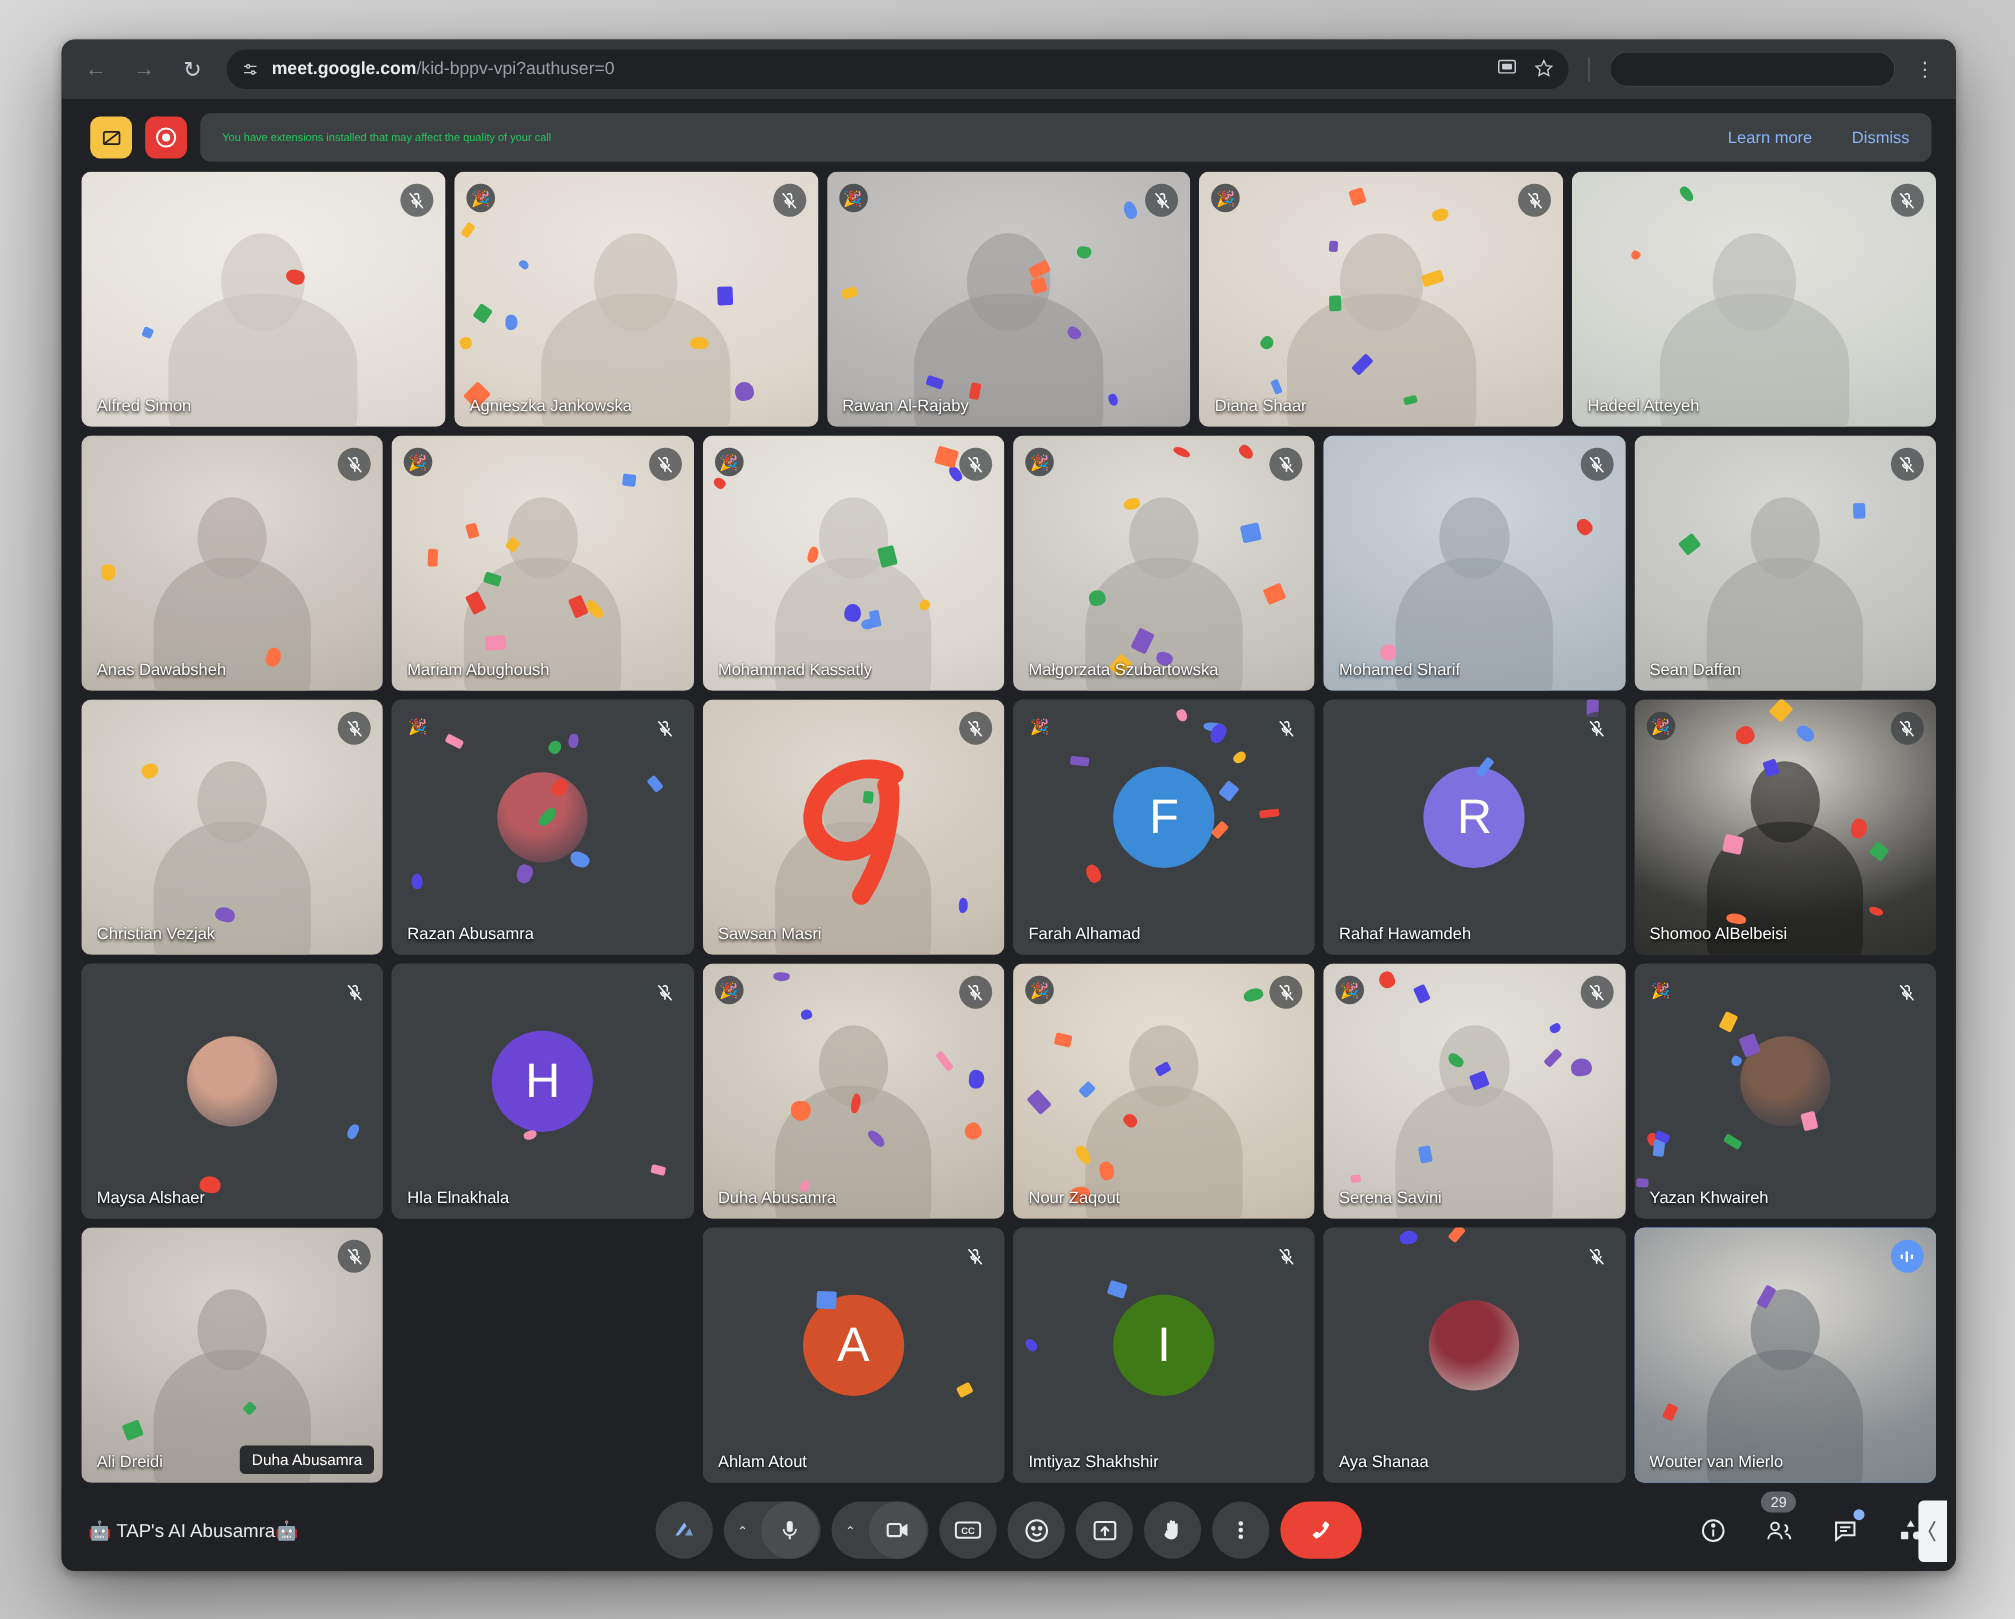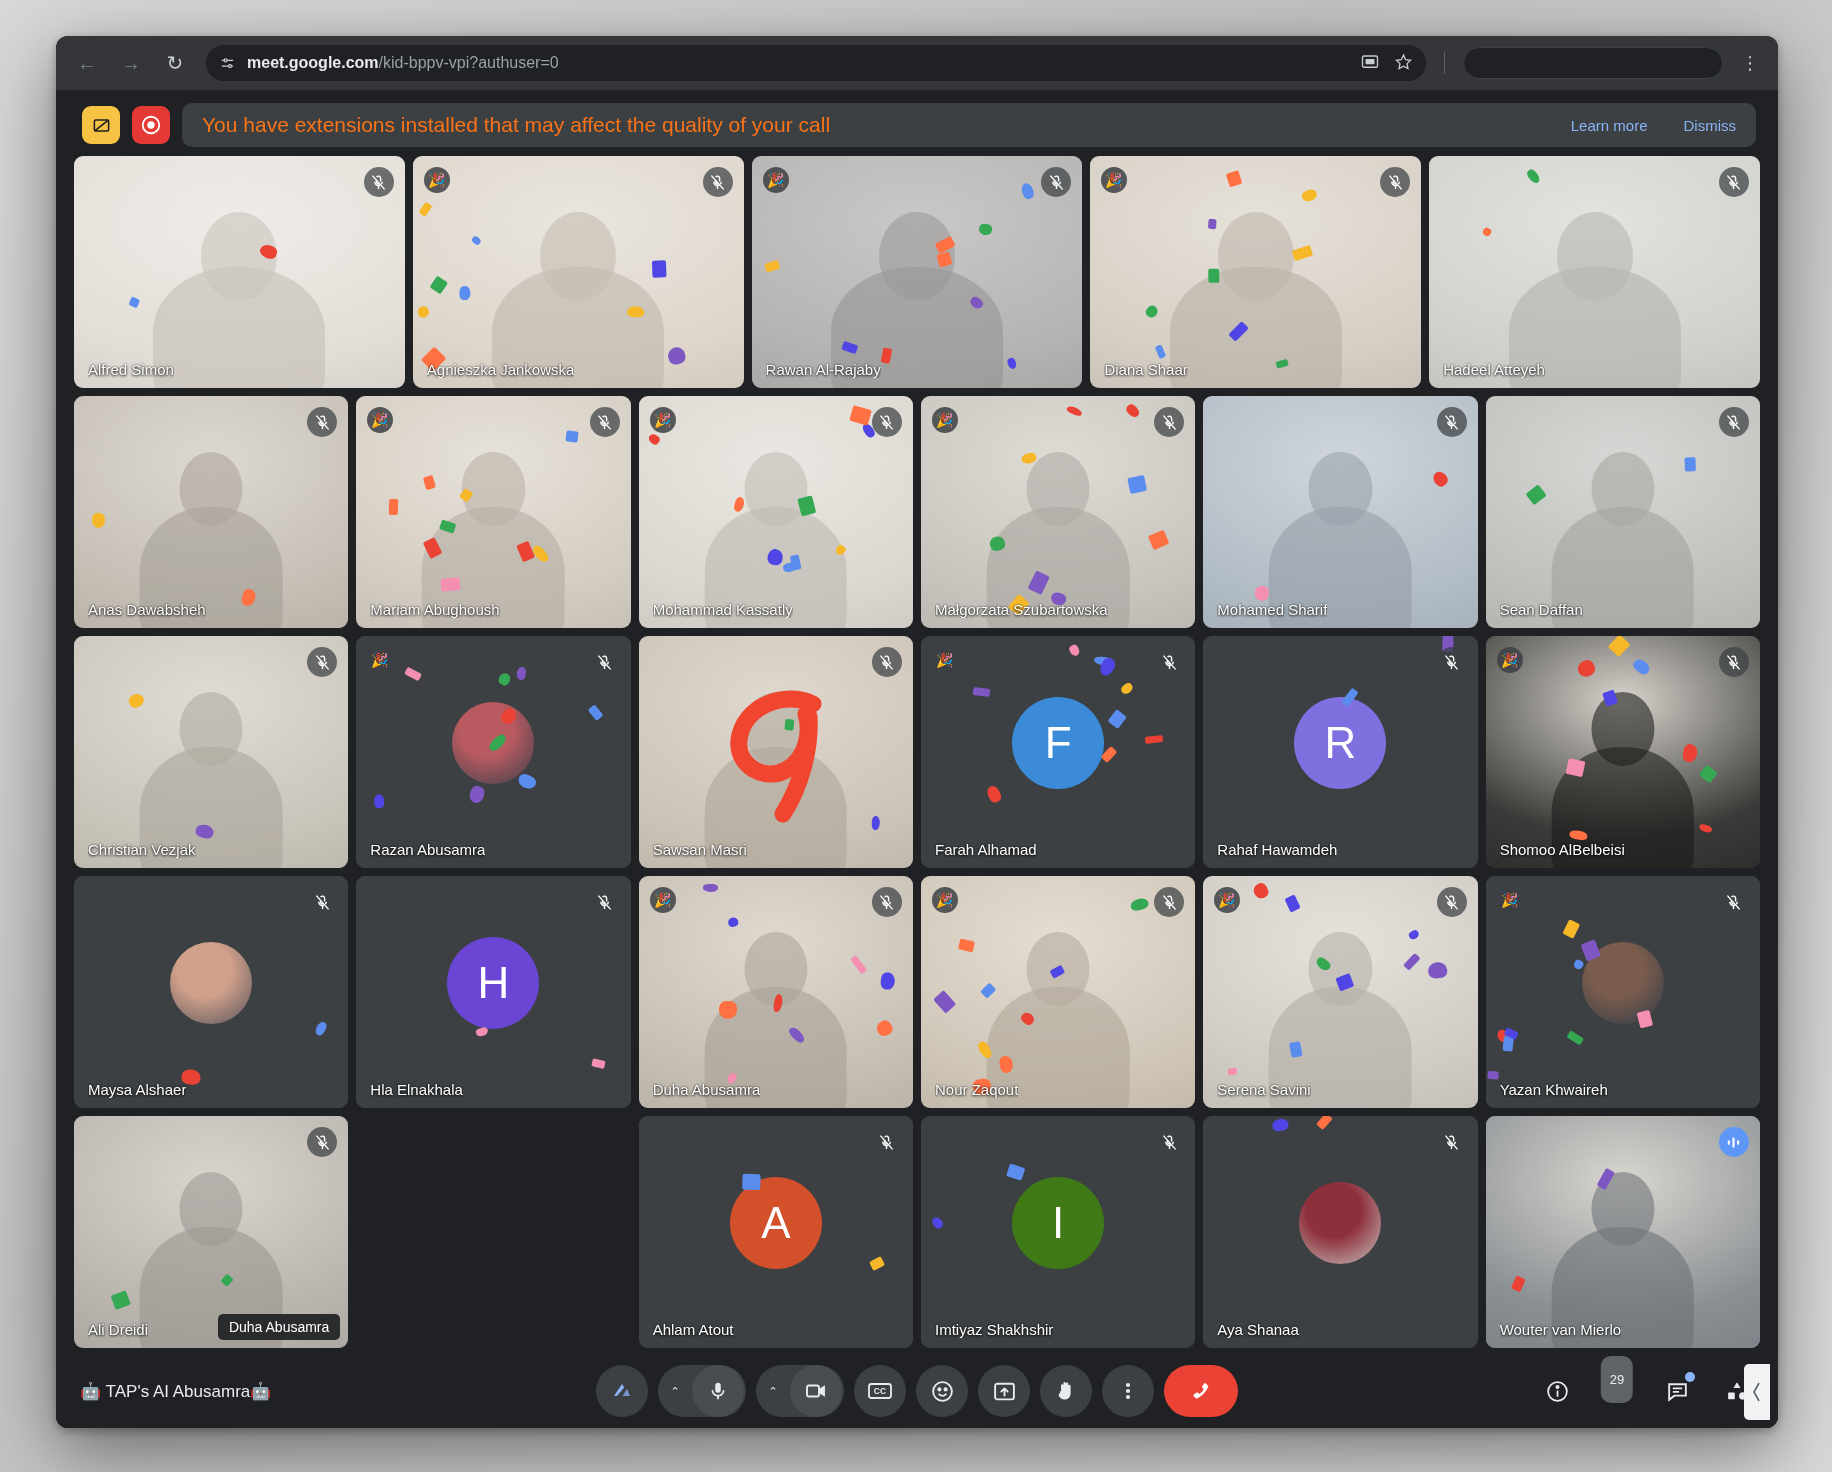--- a/index.html
+++ b/index.html
@@ -112,7 +112,7 @@
     flex: 1; height: 44px; background: #3c4043; border-radius: 10px;
     display: flex; align-items: center; padding: 0 20px;
   }
-  .banner-text { color: #f97316; font-size: 21px; }
+  .banner-text { color: #22c55e; font-size: 10px; }
   .banner-actions { margin-left: auto; display: flex; gap: 36px; }
   .banner-actions span { color: #8ab4f8; font-size: 15px; }
 

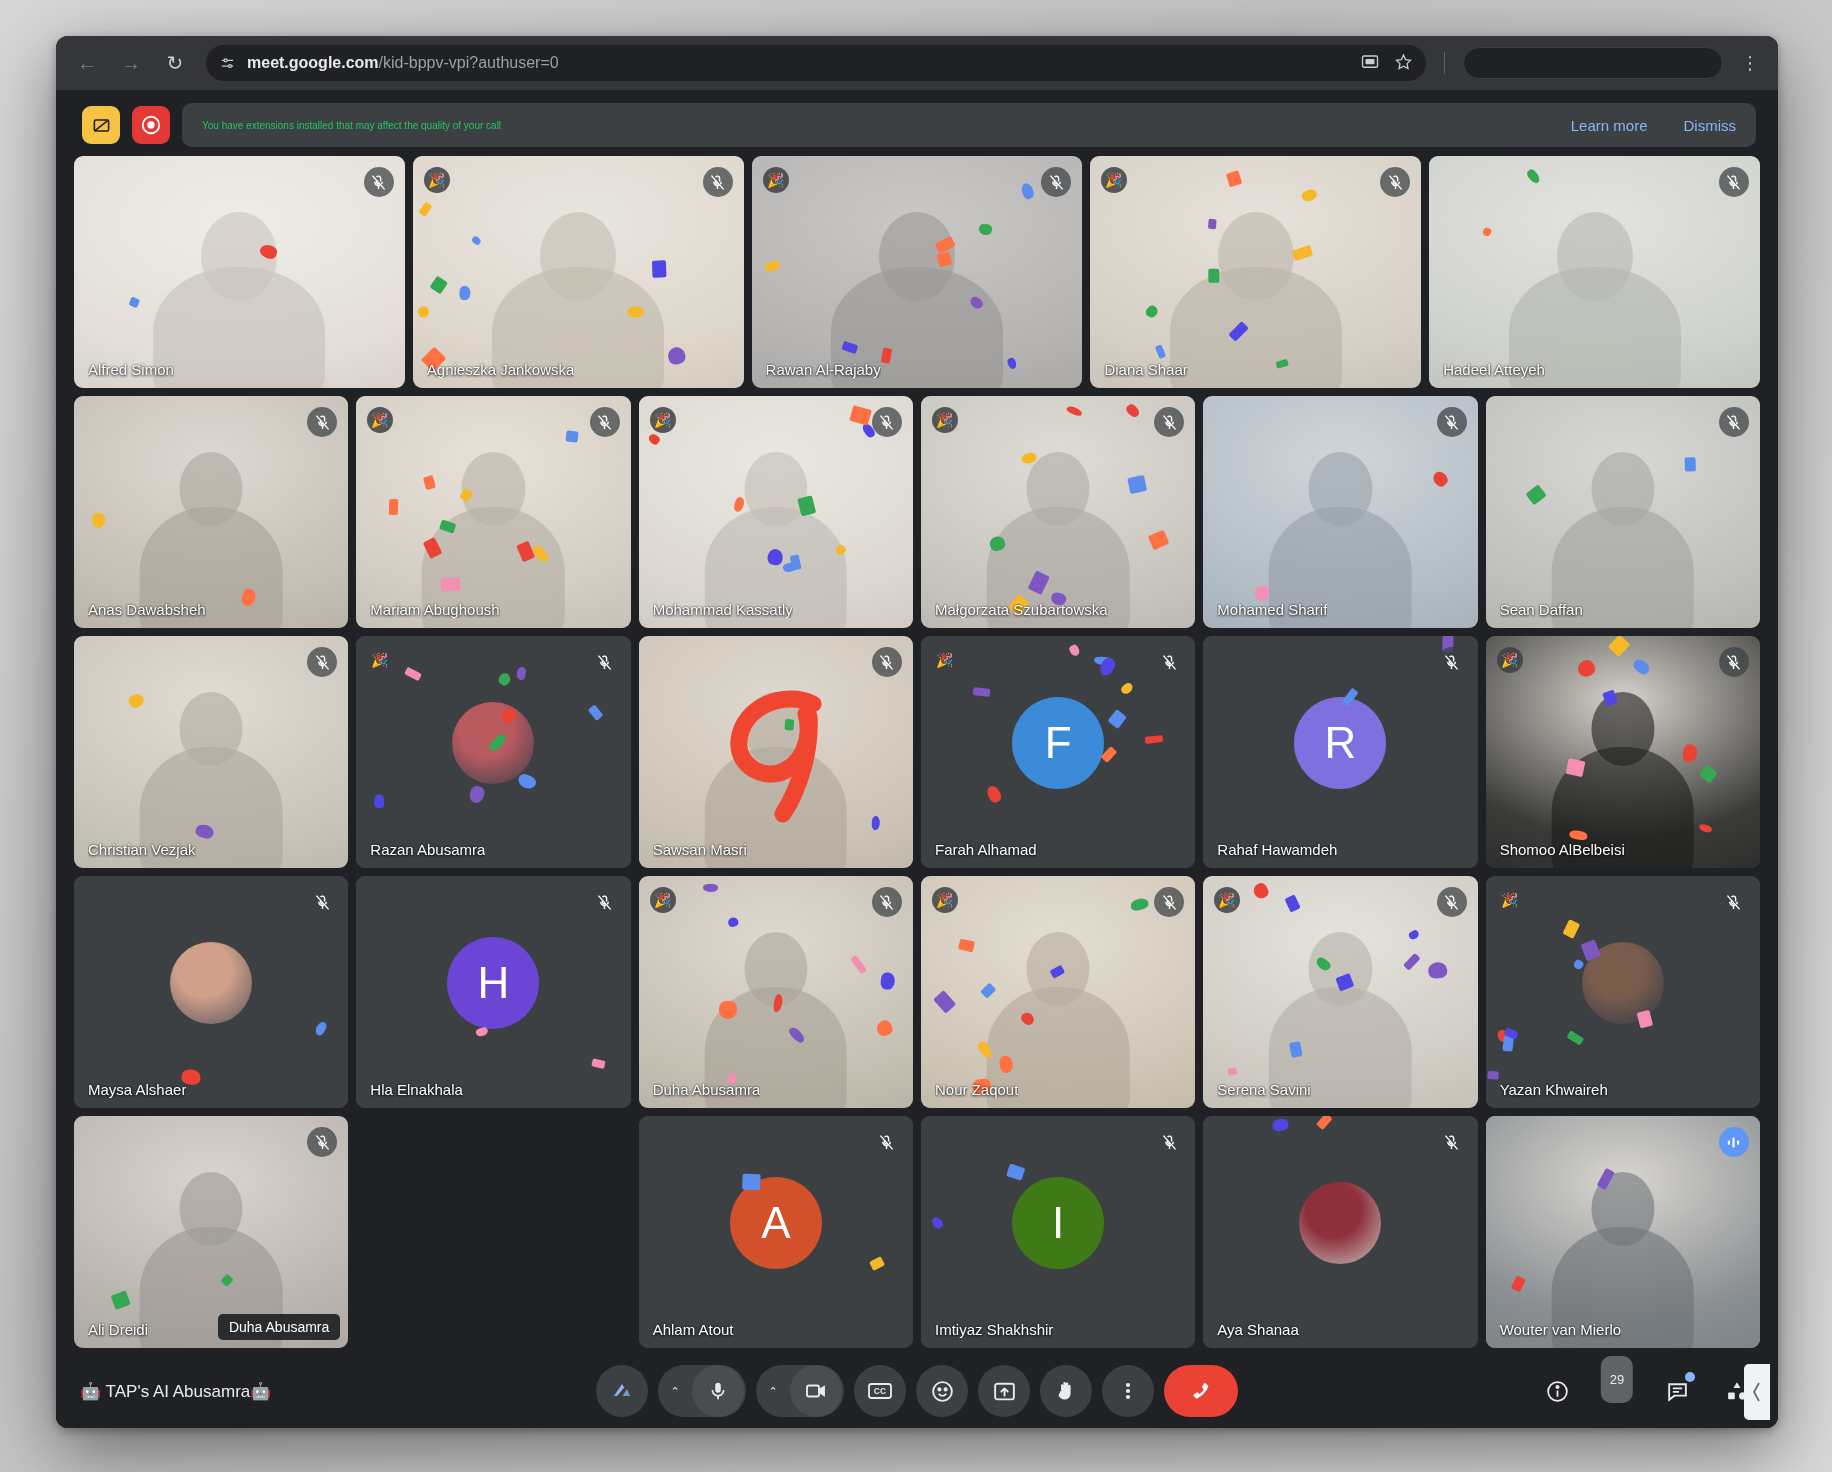--- a/index.html
+++ b/index.html
@@ -217,7 +217,7 @@
   .count-badge {
     position: absolute; top: -18px; left: 50%; transform: translateX(-50%);
     background: #5f6368; color: #e8eaed; font-size: 13px;
-    padding: 16px 9px; border-radius: 10px;
+    padding: 2px 9px; border-radius: 10px;
   }
   .blue-dot {
     position: absolute; top: -2px; right: -1px;

